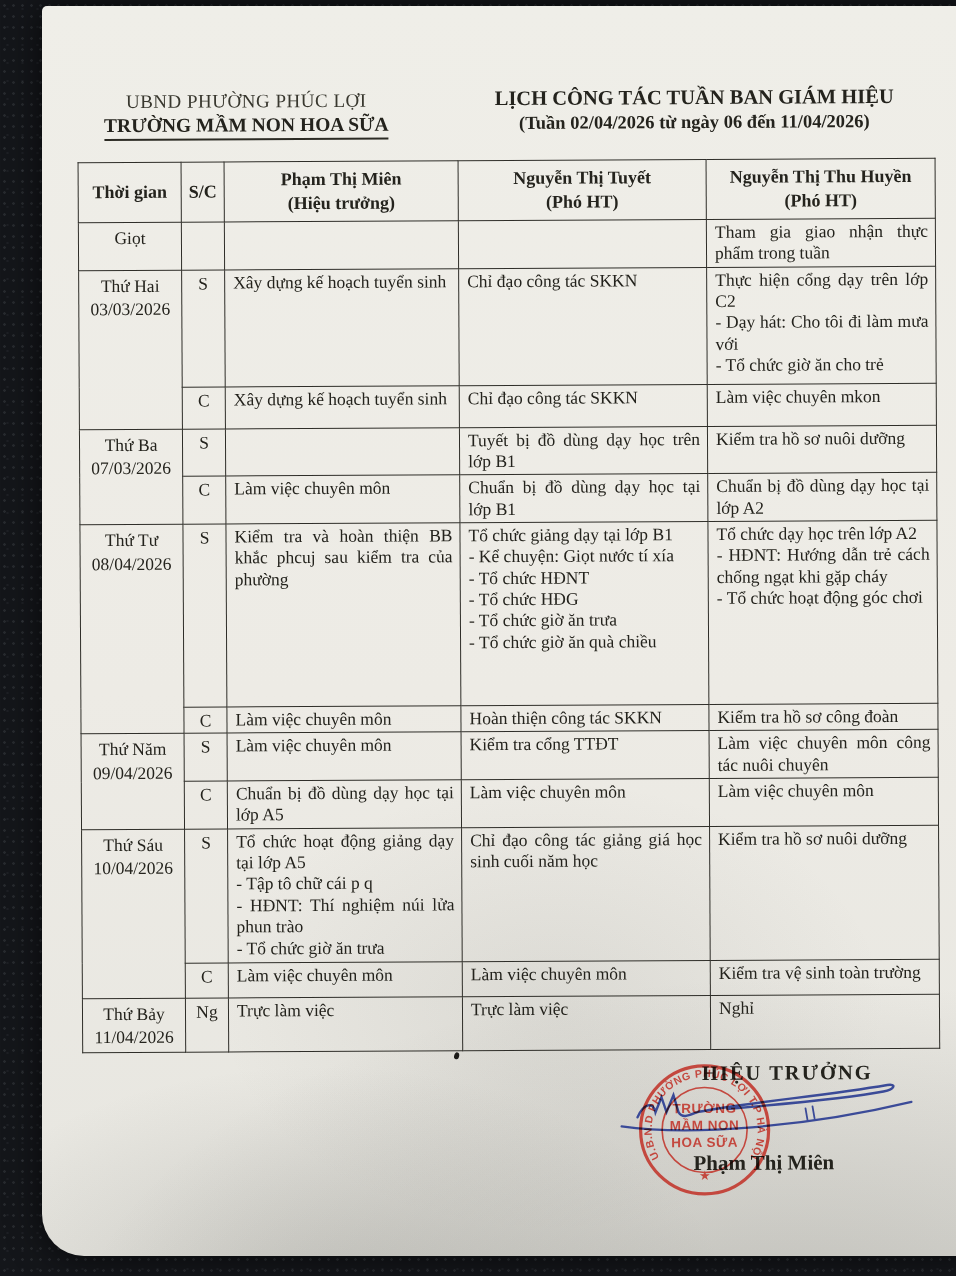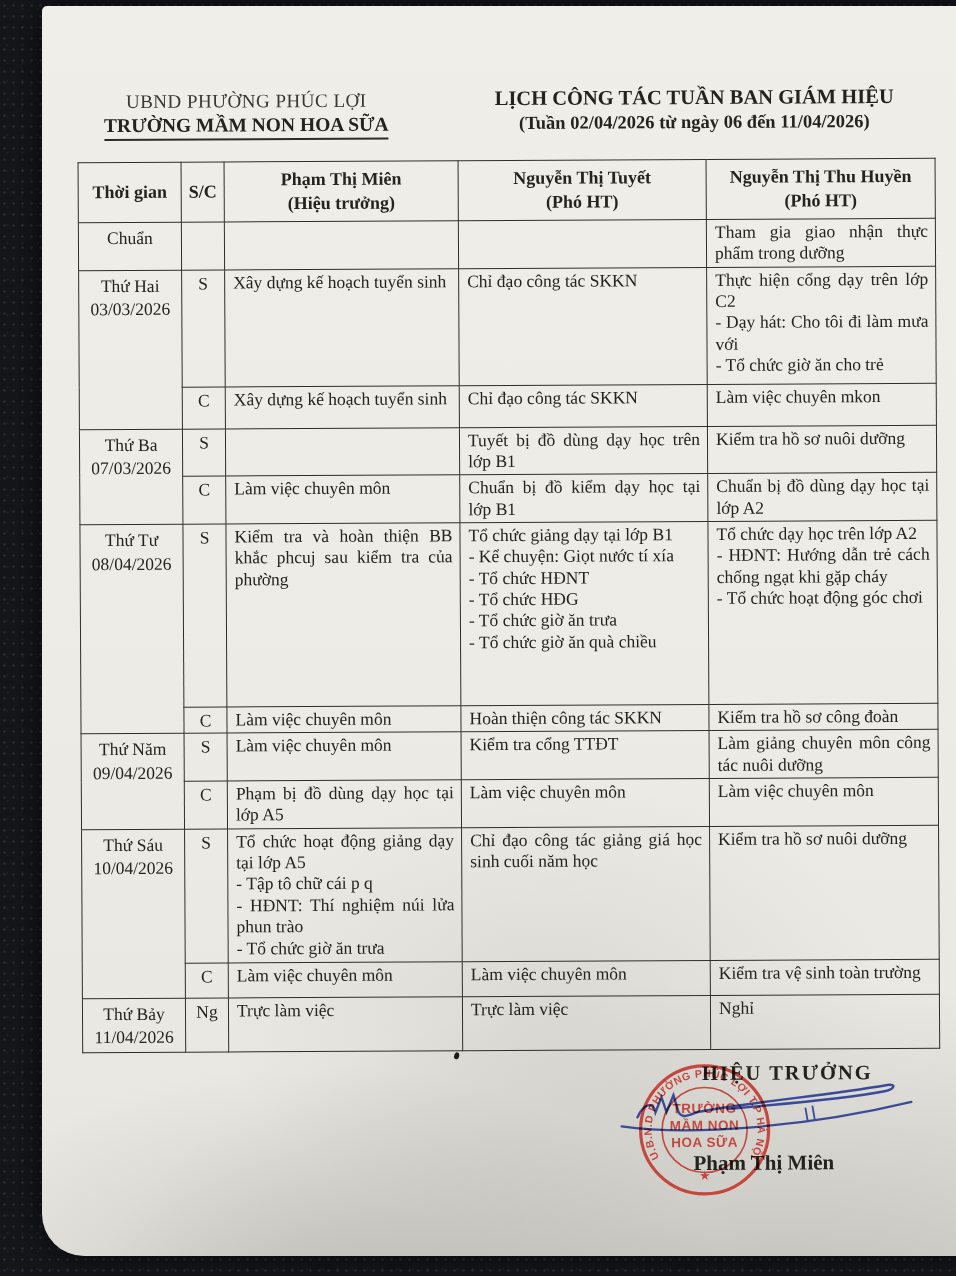--- a/index.html
+++ b/index.html
@@ -90,7 +90,7 @@
       <tbody>
           <tr style="height: 46px;">
             <td class="date-cell" rowspan="1">
-              <div>Chuẩn</div>
+              <div>Giọt</div>
             </td>
             <td class="sc-cell"></td>
             <td class="task-cell"></td>

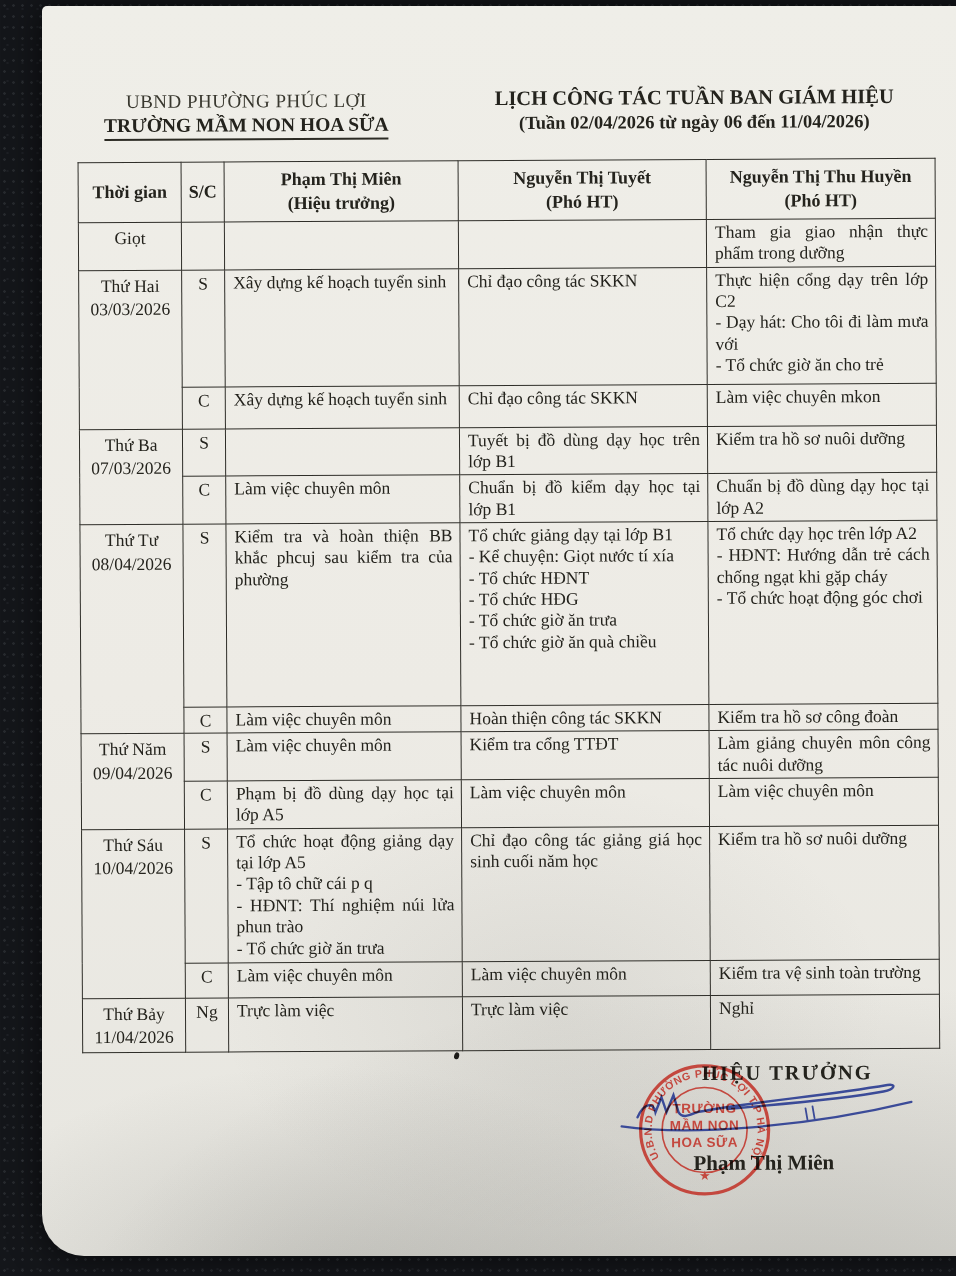--- a/index.html
+++ b/index.html
@@ -96,7 +96,7 @@
             <td class="task-cell"></td>
             <td class="task-cell"></td>
             <td class="task-cell">
-              <div class="task-line">Tham gia giao nhận thực phẩm trong dưỡng</div>
+              <div class="task-line">Tham gia giao nhận thực phẩm trong tuần</div>
             </td>
           </tr>
           <tr style="height: 117px;">

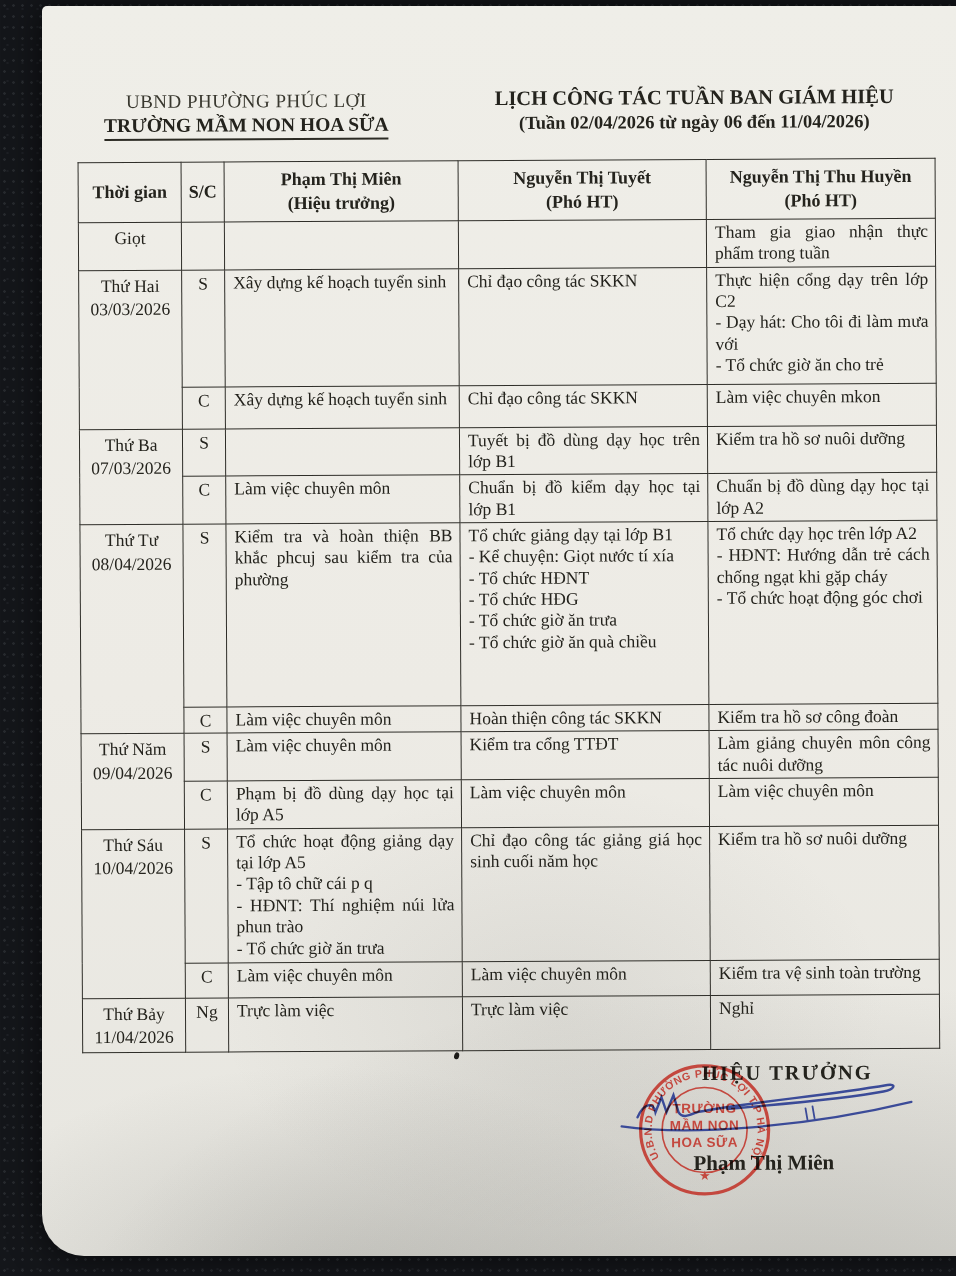--- a/index.html
+++ b/index.html
@@ -149,7 +149,7 @@
               <div class="task-line">Làm việc chuyên môn</div>
             </td>
             <td class="task-cell">
-              <div class="task-line">Chuẩn bị đồ kiểm dạy học tại lớp B1</div>
+              <div class="task-line">Chuẩn bị đồ dùng dạy học tại lớp B1</div>
             </td>
             <td class="task-cell">
               <div class="task-line">Chuẩn bị đồ dùng dạy học tại lớp A2</div>

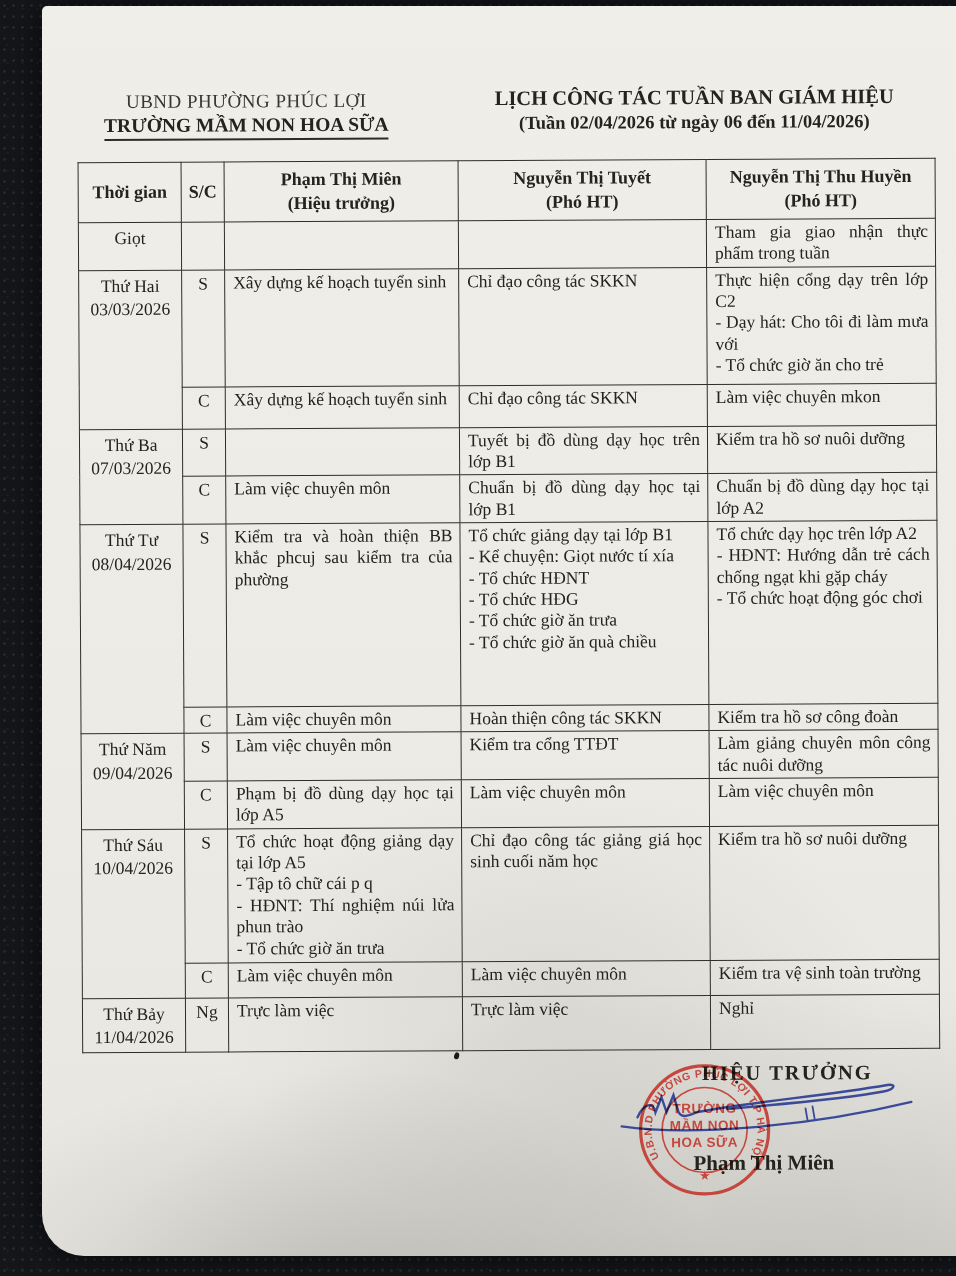--- a/index.html
+++ b/index.html
@@ -203,7 +203,7 @@
               <div class="task-line">Kiểm tra cổng TTĐT</div>
             </td>
             <td class="task-cell">
-              <div class="task-line">Làm giảng chuyên môn công tác nuôi dưỡng</div>
+              <div class="task-line">Làm việc chuyên môn công tác nuôi chuyên</div>
             </td>
           </tr>
           <tr style="height: 43px;">

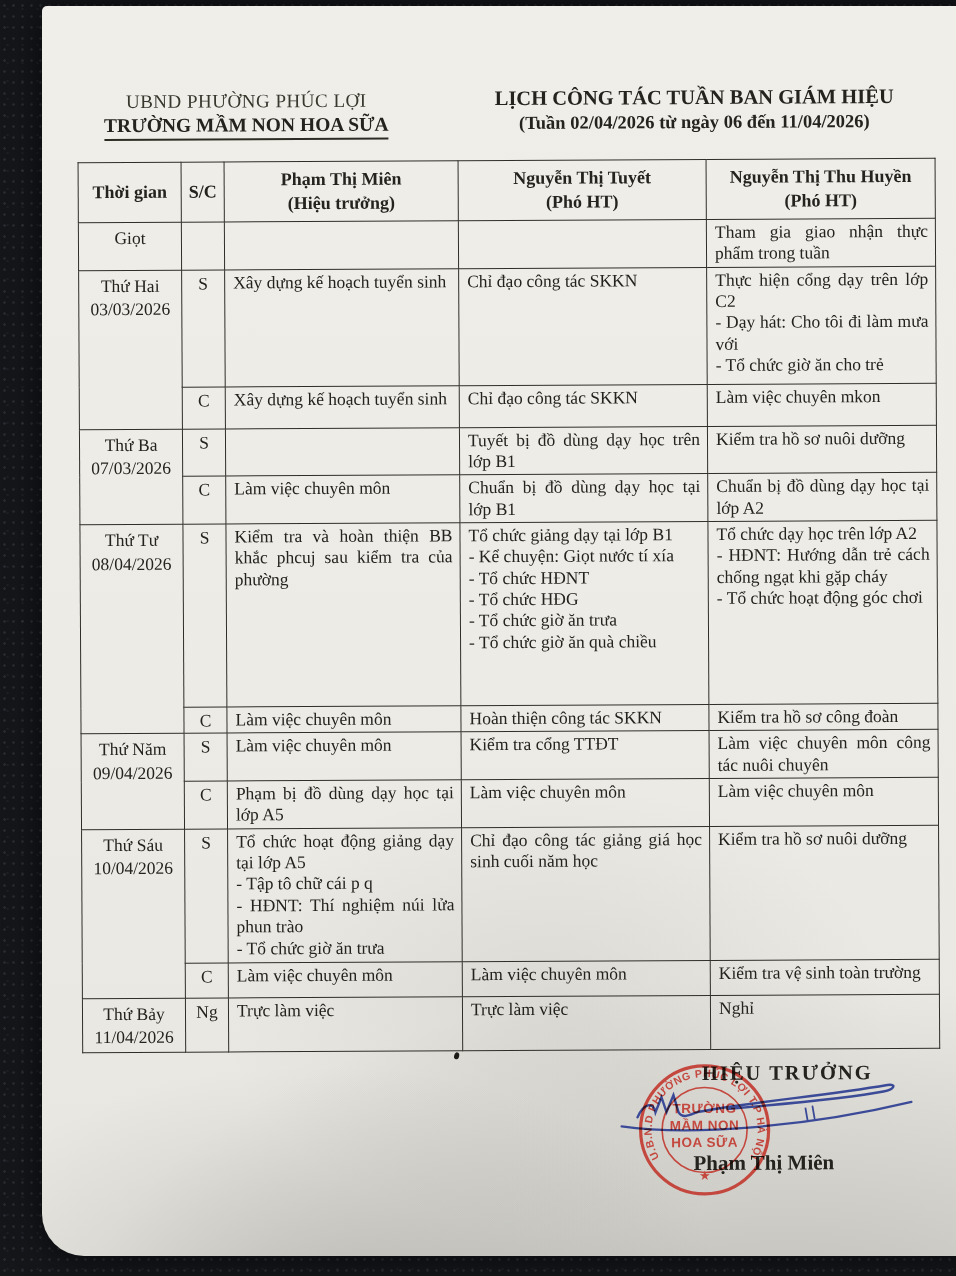--- a/index.html
+++ b/index.html
@@ -209,7 +209,7 @@
           <tr style="height: 43px;">
             <td class="sc-cell">C</td>
             <td class="task-cell">
-              <div class="task-line">Phạm bị đồ dùng dạy học tại lớp A5</div>
+              <div class="task-line">Chuẩn bị đồ dùng dạy học tại lớp A5</div>
             </td>
             <td class="task-cell">
               <div class="task-line">Làm việc chuyên môn</div>

